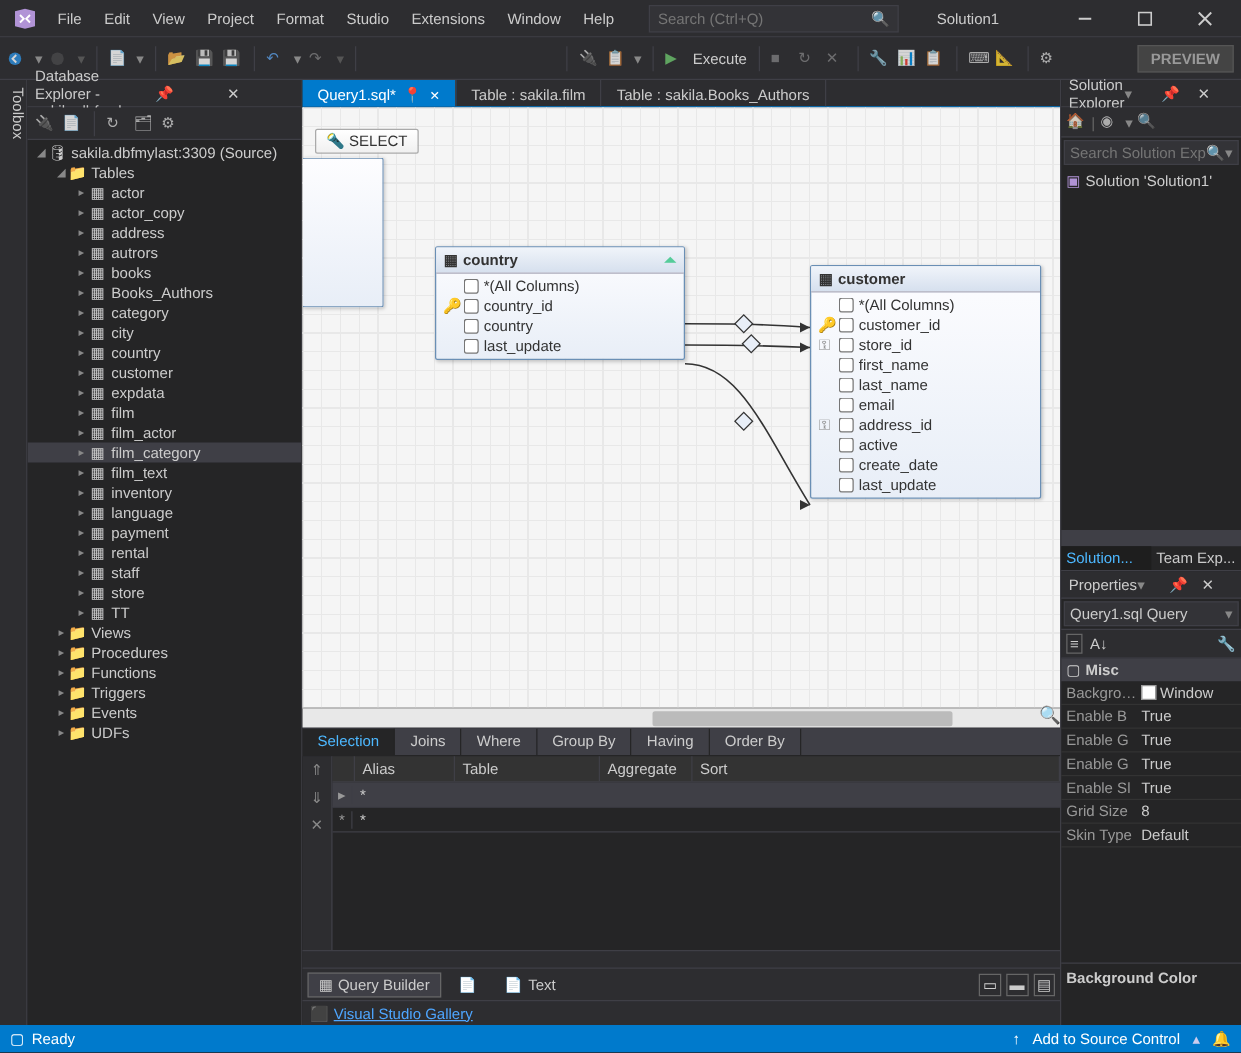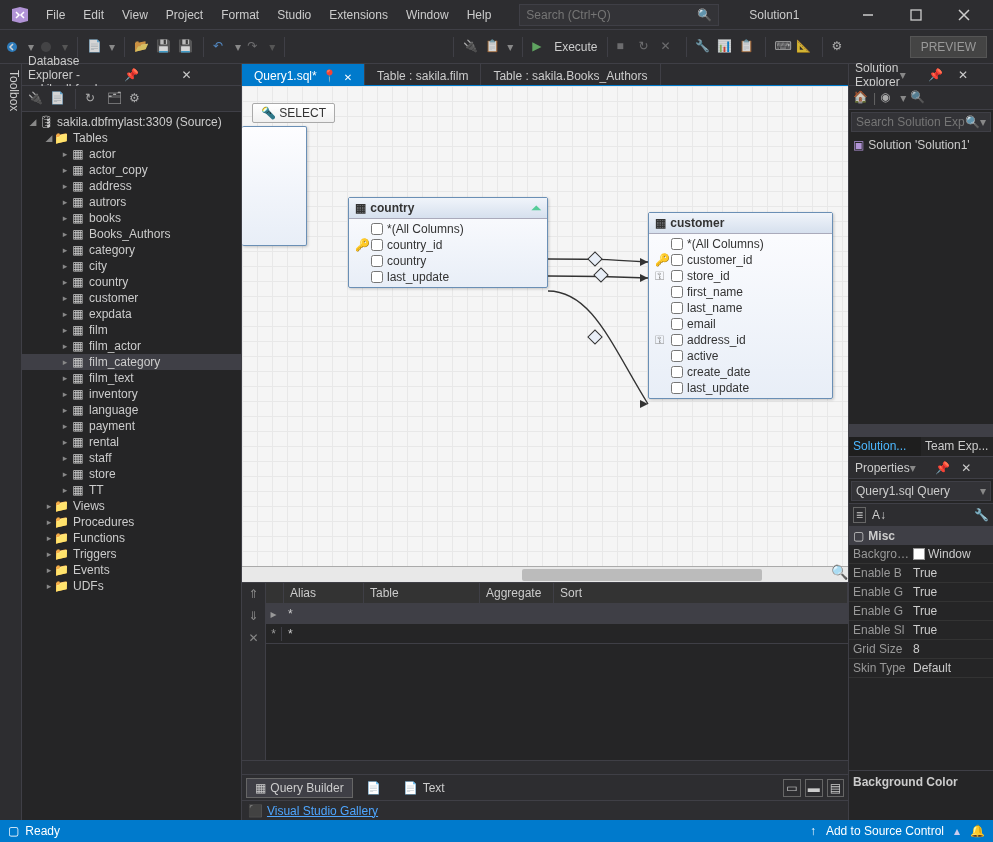--- a/index.html
+++ b/index.html
@@ -16,7 +16,7 @@
 .toolbar { height: 34px; background: #2d2d30; display: flex; align-items: center; padding: 0 6px; gap: 6px; border-bottom: 1px solid #3f3f46; }
 .tb-btn { width: 16px; height: 16px; display: inline-block; opacity: 0.8; }
 .tb-sep { width: 1px; height: 20px; background: #3f3f46; margin: 0 3px; }
-.preview-btn { margin-left: auto; background: #444; border: 1px solid #555; padding: 3px 10px; color: #999; }
+.preview-btn { margin-left: auto; background: #444; border: 1px solid #555; padding: 3px 10px; color: #999; font-weight: bold; }
 .main-layout { display: flex; height: calc(842px - 30px - 34px - 22px); }
 .toolbox-strip { width: 22px; background: #2d2d30; border-right: 1px solid #3f3f46; writing-mode: vertical-rl; text-orientation: mixed; padding-top: 6px; }
 .db-explorer { width: 220px; background: #252526; border-right: 1px solid #3f3f46; display: flex; flex-direction: column; }

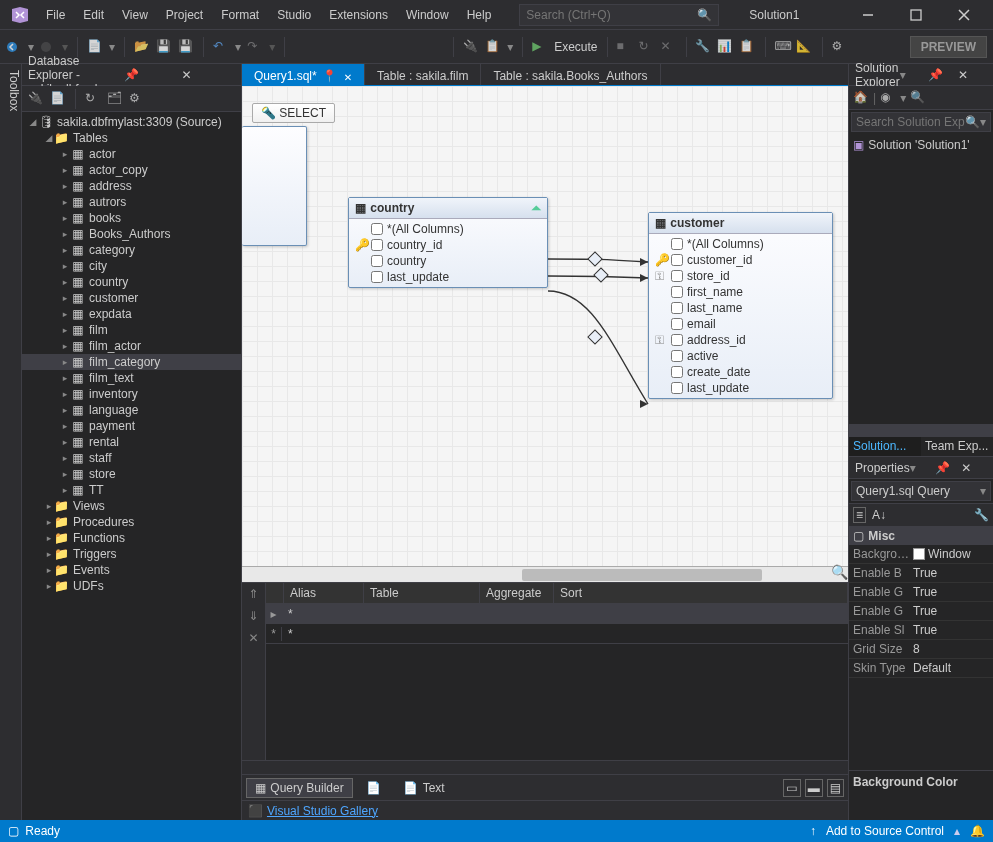--- a/index.html
+++ b/index.html
@@ -481,6 +481,14 @@
       </div>
 
     <div class="bottom-panel">
+      <div class="subtabs">
+        <div class="subtab active">Selection</div>
+        <div class="subtab">Joins</div>
+        <div class="subtab">Where</div>
+        <div class="subtab">Group By</div>
+        <div class="subtab">Having</div>
+        <div class="subtab">Order By</div>
+      </div>
       <div class="grid">
         <div class="grid-margin">
           <span>⇑</span>

